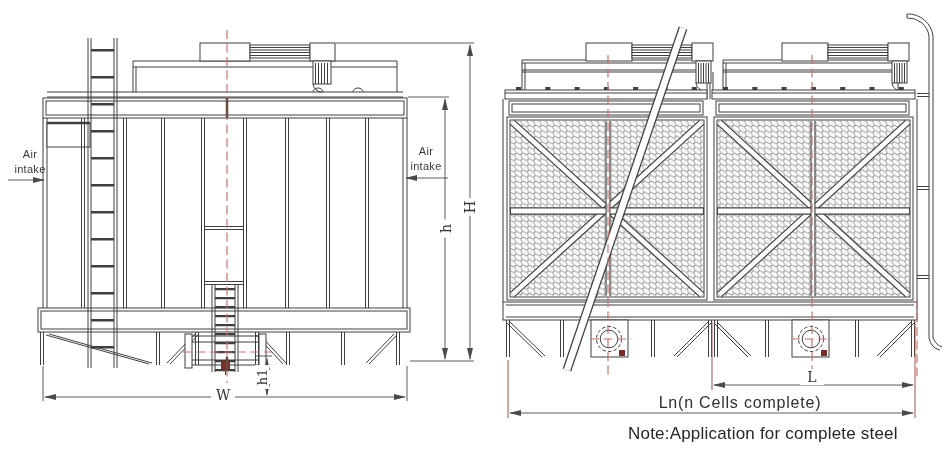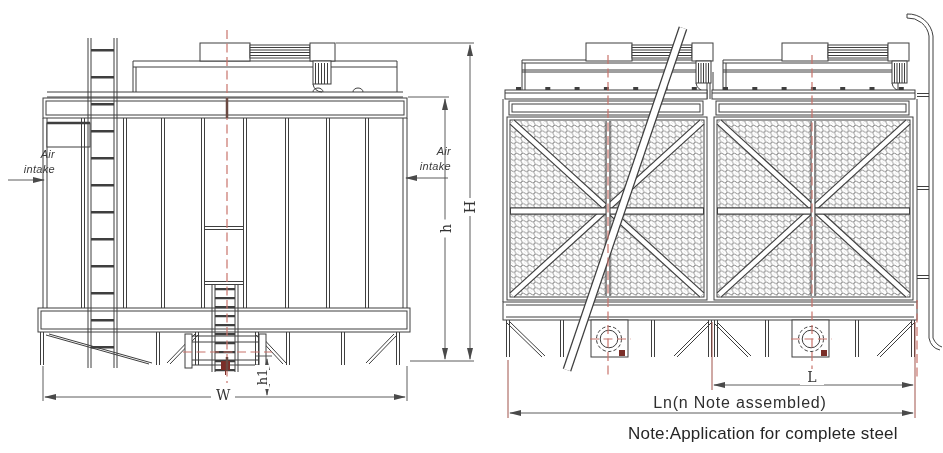--- a/index.html
+++ b/index.html
@@ -7,7 +7,7 @@
          font-family:"Liberation Sans",sans-serif;}
   .stage svg{position:absolute;left:0;top:0;}
   .lbl{position:absolute;color:#3a3a3a;white-space:nowrap;}
-  .air{width:50px;text-align:right;font-size:11px;line-height:1.35;letter-spacing:.3px;font-style:italic;}
+  .air{width:50px;text-align:center;font-size:11px;line-height:1.35;letter-spacing:.3px;}
   .dimlab{font-family:"DejaVu Serif",serif;color:#333;background:#fff;text-align:center;}
   .vlab{position:absolute;display:flex;align-items:center;justify-content:center;
         background:#fff;transform:rotate(-90deg);

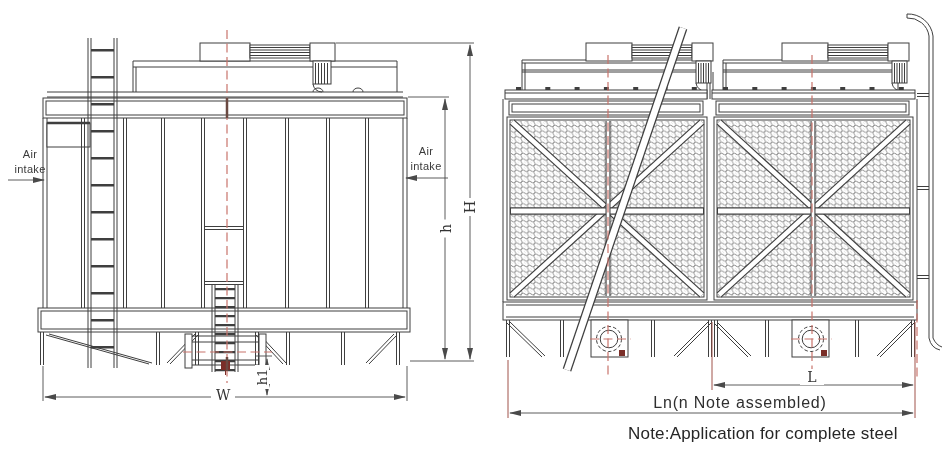--- a/index.html
+++ b/index.html
@@ -389,7 +389,7 @@
 
 <div class="lbl dimlab" style="left:800px;top:369px;width:24px;font-size:14px;">L</div>
 
-<div class="lbl lnlab" style="left:560px;top:394px;width:360px;">Ln(n Note assembled)</div>
+<div class="lbl lnlab" style="left:560px;top:394px;width:360px;">Ln(n Cells complete)</div>
 
 <div class="lbl note" style="left:588px;top:424px;">Note:Application for complete steel</div>
 

